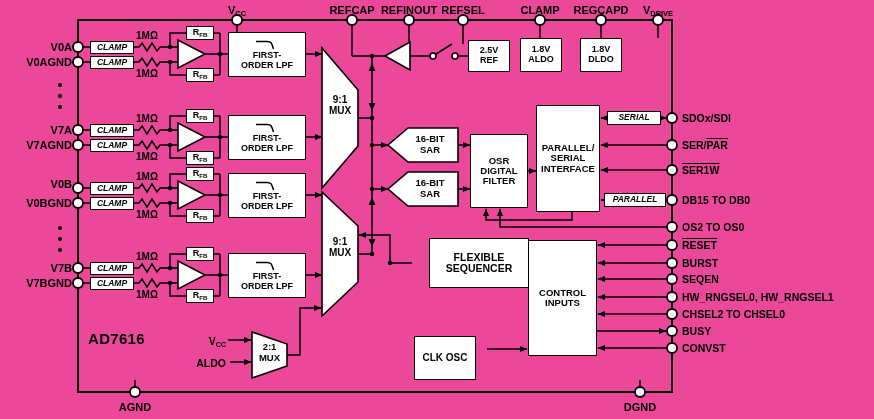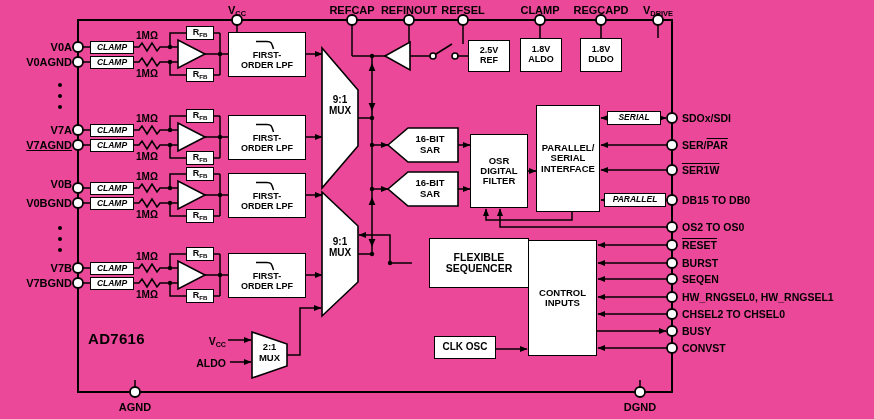--- a/index.html
+++ b/index.html
@@ -172,7 +172,7 @@
   <div class="lbl rgt f11" style="left:16px;top:40px;width:56px;">V0A</div>
   <div class="lbl rgt f11" style="left:16px;top:55px;width:56px;">V0AGND</div>
   <div class="lbl rgt f11" style="left:16px;top:123px;width:56px;">V7A</div>
-  <div class="lbl rgt f11" style="left:16px;top:138px;width:56px;text-decoration:underline;">V7AGND</div>
+  <div class="lbl rgt f11" style="left:16px;top:138px;width:56px;">V7AGND</div>
   <div class="lbl rgt f11" style="left:16px;top:177px;width:56px;">V0B</div>
   <div class="lbl rgt f11" style="left:16px;top:196px;width:56px;">V0BGND</div>
   <div class="lbl rgt f11" style="left:16px;top:261px;width:56px;">V7B</div>

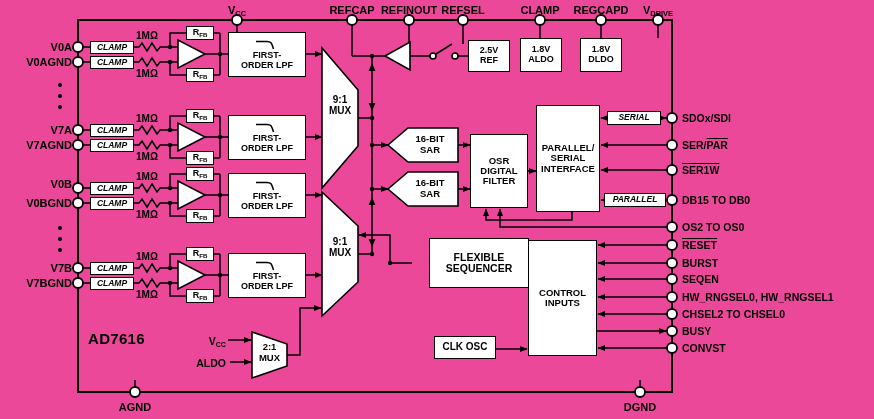--- a/index.html
+++ b/index.html
@@ -317,7 +317,7 @@
       <div>CONTROL</div>
       <div>INPUTS</div>
     </div>
-  <div class="box f10" style="left:434px;top:336px;width:62px;height:23px;">CLK OSC</div>
+  <div class="box f10" style="left:414px;top:336px;width:62px;height:44px;">CLK OSC</div>
 
   <div class="lbl ctr f95" style="left:253px;top:341px;width:33px;line-height:11px;">
       <div>2:1</div>

